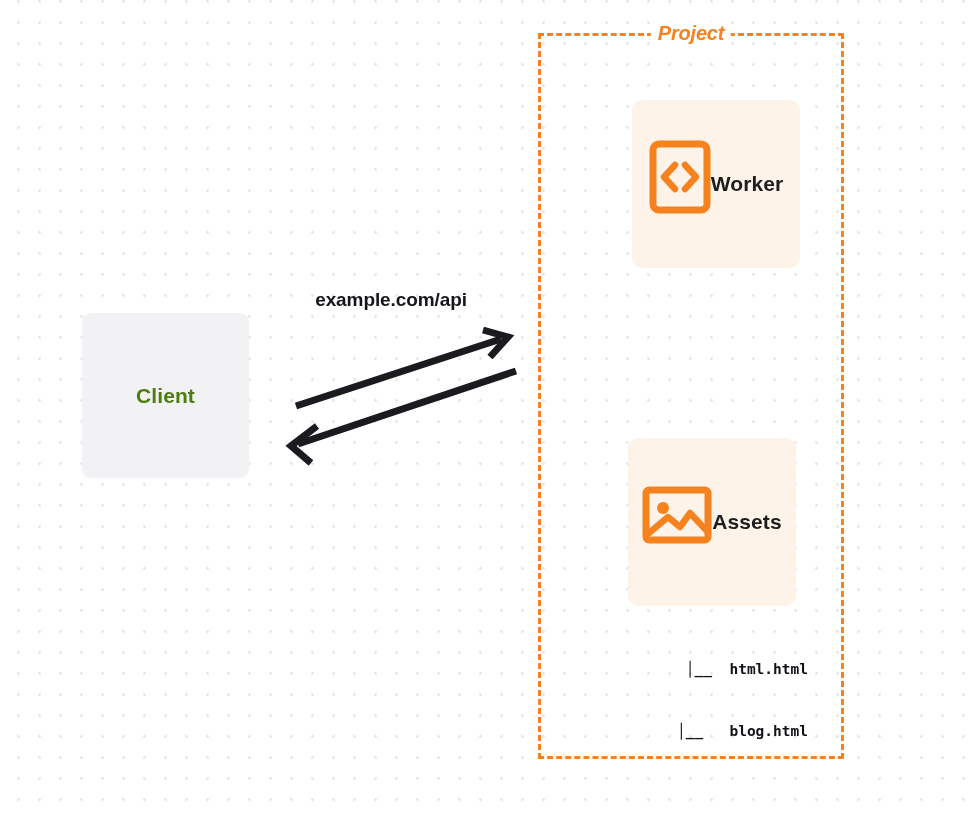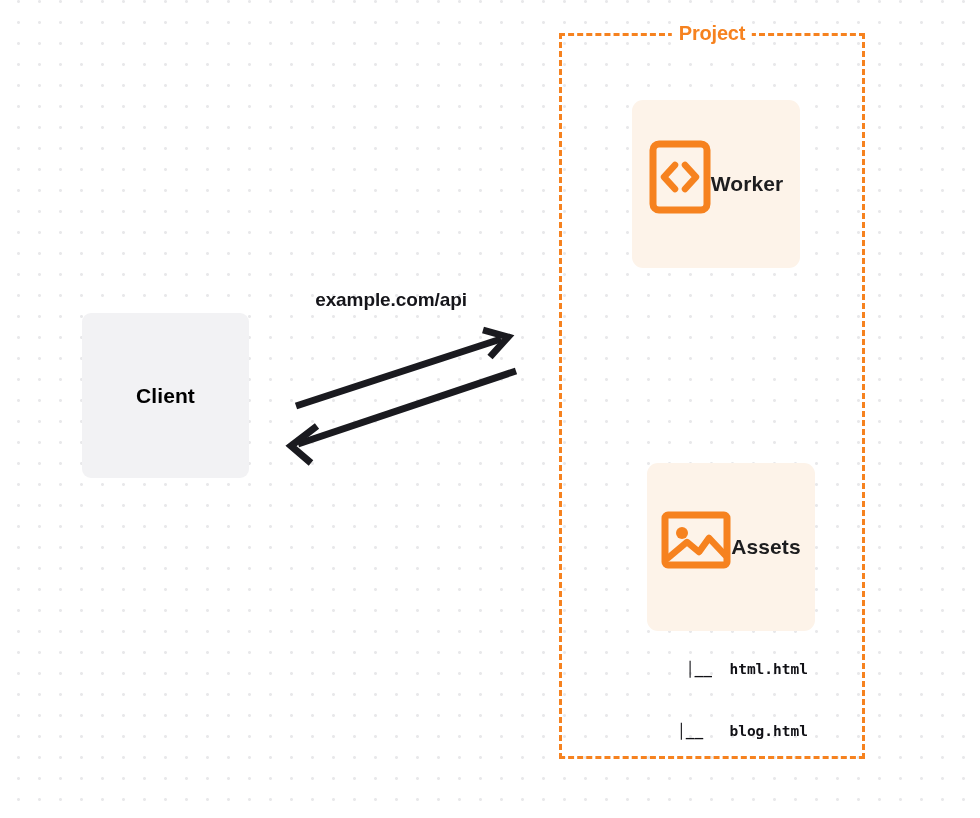--- a/index.html
+++ b/index.html
@@ -70,13 +70,14 @@
   
   #project-group {
     position: absolute;
-    left: 559px;
+    left: 538px;
     top: 33px;
     width: 306px;
     height: 726px;
     border: 3px dashed #f6821f;
     box-sizing: border-box;
     background: transparent;
+    font-style: italic;
   }
   #project-title {
     position: absolute;

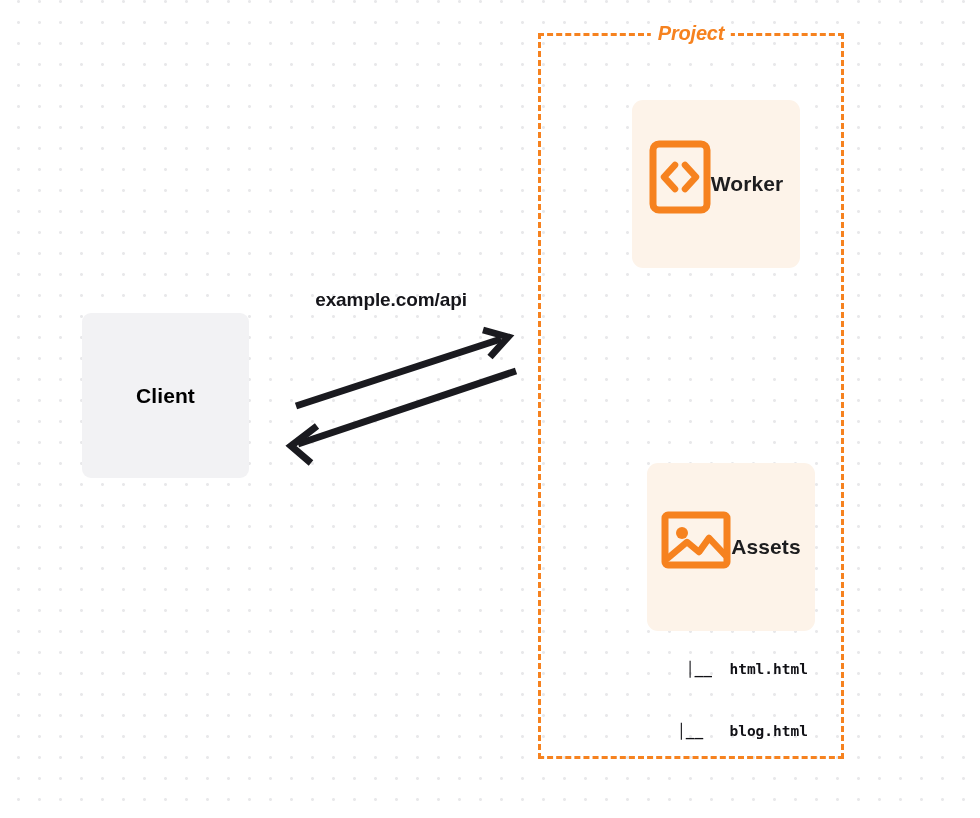--- a/index.html
+++ b/index.html
@@ -40,7 +40,7 @@
   #client-node .node-label {
     font-size: 21px;
     font-weight: bold;
-    color: #000000;
+    color: #4d7c0f;
     letter-spacing: 0.1px;
   }
 

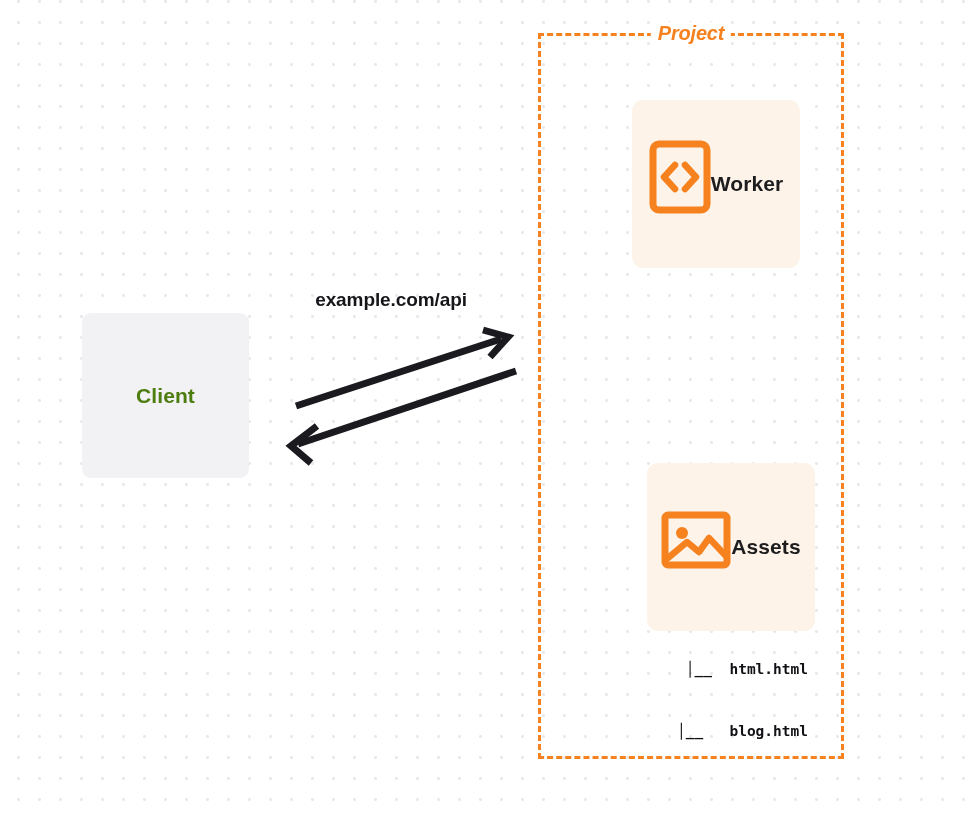--- a/index.html
+++ b/index.html
@@ -106,7 +106,7 @@
     justify-content: center;
   }
   #worker-card { left: 632px; top: 100px; }
-  #assets-card { left: 628px; top: 463px; margin-left: 19px; }
+  #assets-card { left: 628px; top: 438px; }
 
   .service-card .card-icon {
     height: 72px;

